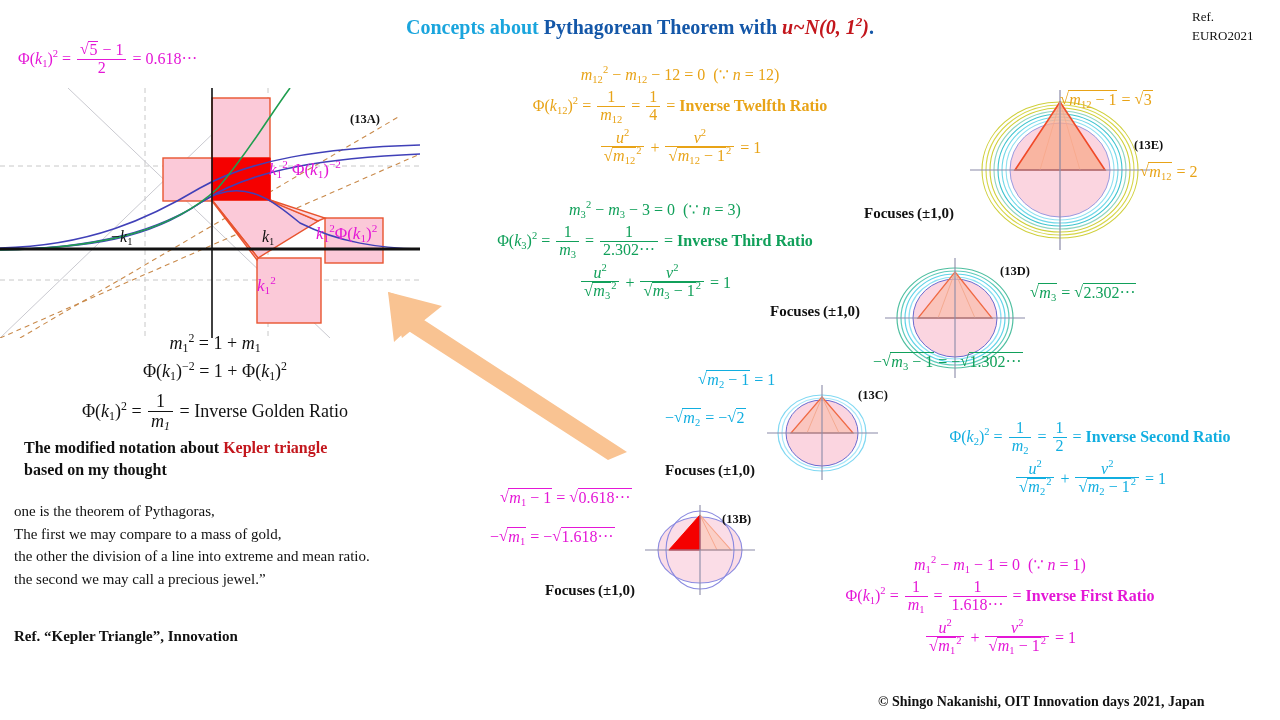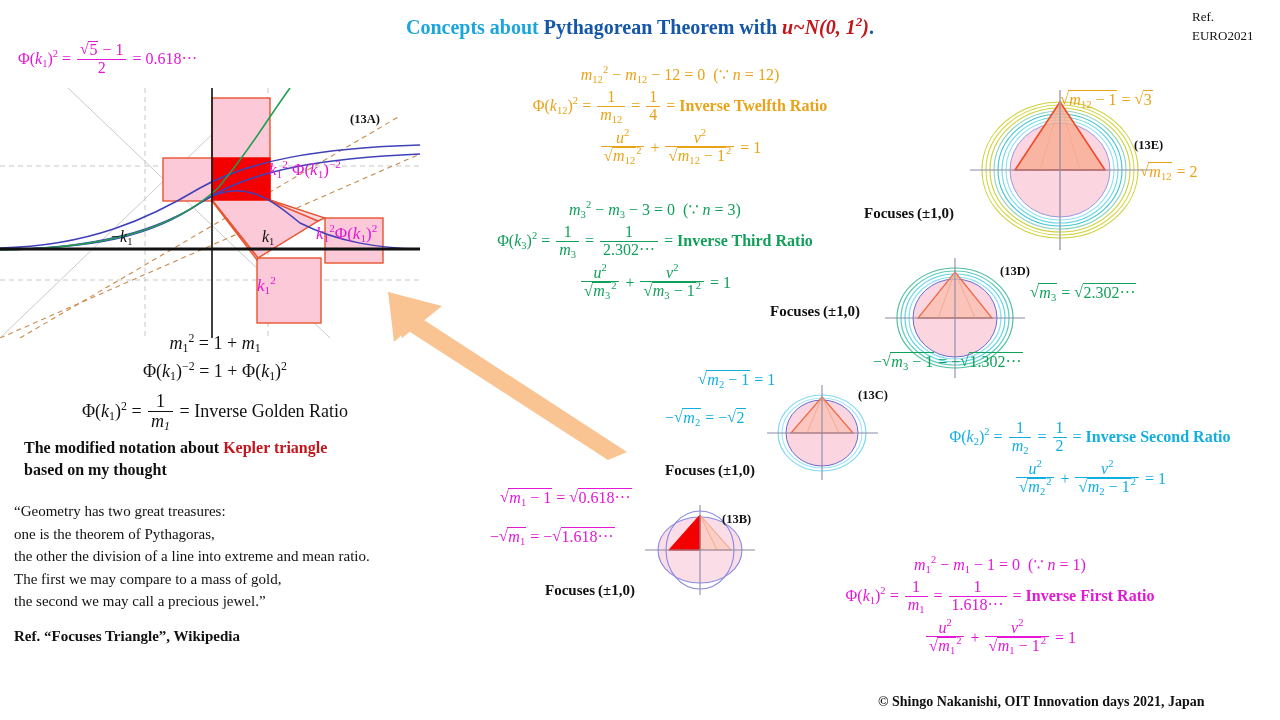--- a/index.html
+++ b/index.html
@@ -172,7 +172,6 @@
 </div>
 
 <div class="abs" id="quote">
-  <div>“Geometry has two great treasures:</div>
   <div>one is the theorem of Pythagoras,</div>
   <div>the other the division of a line into extreme and mean ratio.</div>
   <div>The first we may compare to a mass of gold,</div>

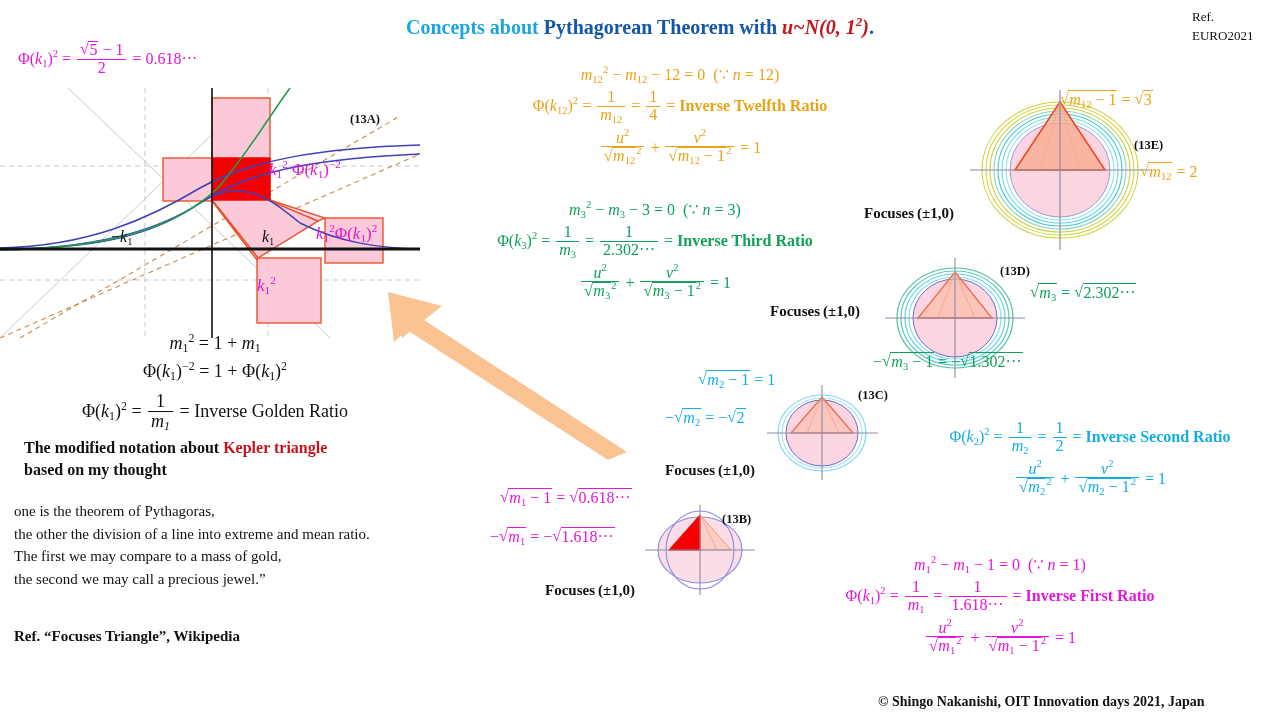--- a/index.html
+++ b/index.html
@@ -173,8 +173,8 @@
 
 <div class="abs" id="quote">
   <div>one is the theorem of Pythagoras,</div>
+  <div>The first we may compare to a mass of gold,</div>
   <div>the other the division of a line into extreme and mean ratio.</div>
-  <div>The first we may compare to a mass of gold,</div>
   <div>the second we may call a precious jewel.”</div>
 </div>
 

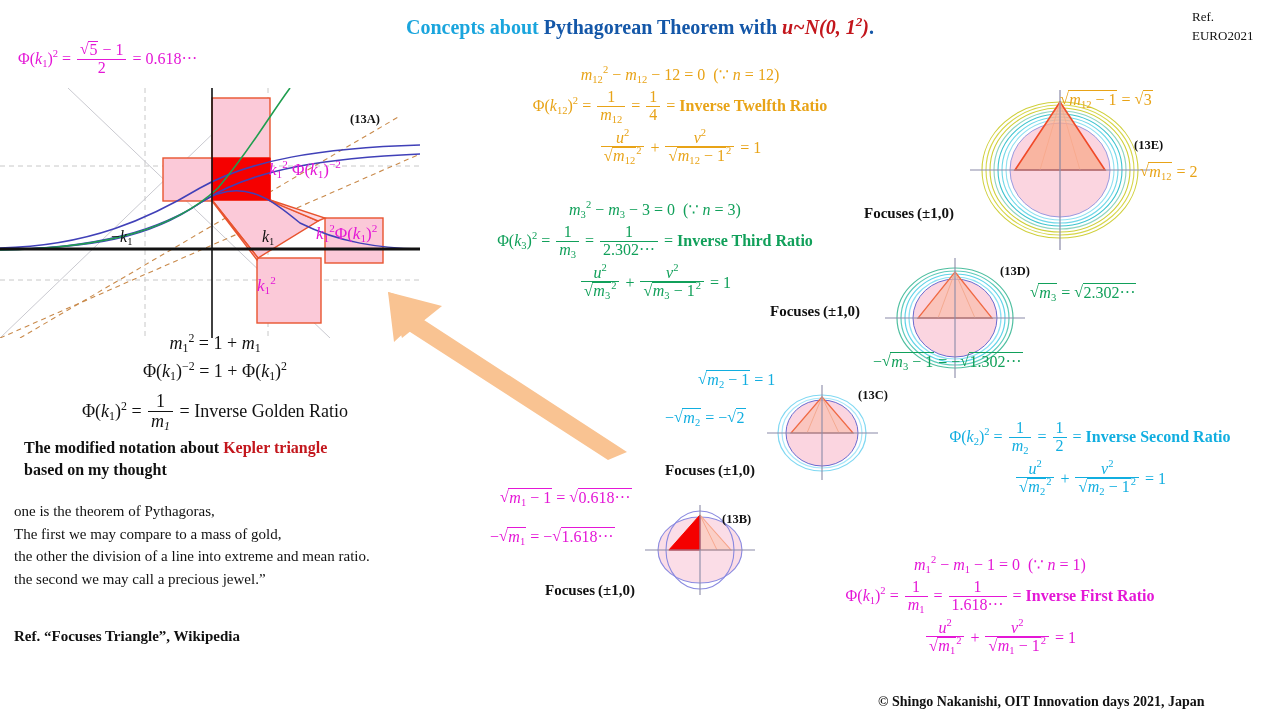--- a/index.html
+++ b/index.html
@@ -178,7 +178,7 @@
   <div>the second we may call a precious jewel.”</div>
 </div>
 
-<div class="abs" id="refwiki">Ref. “Focuses Triangle”, Wikipedia</div>
+<div class="abs" id="refwiki">Ref. “Kepler Triangle”, Innovation</div>
 
 <svg class="abs" id="arrow" viewBox="0 0 250 180">
   <polygon points="8,12 58,28 44,40 247,172 228,180 27,50 14,62" fill="#f9c392"></polygon>

